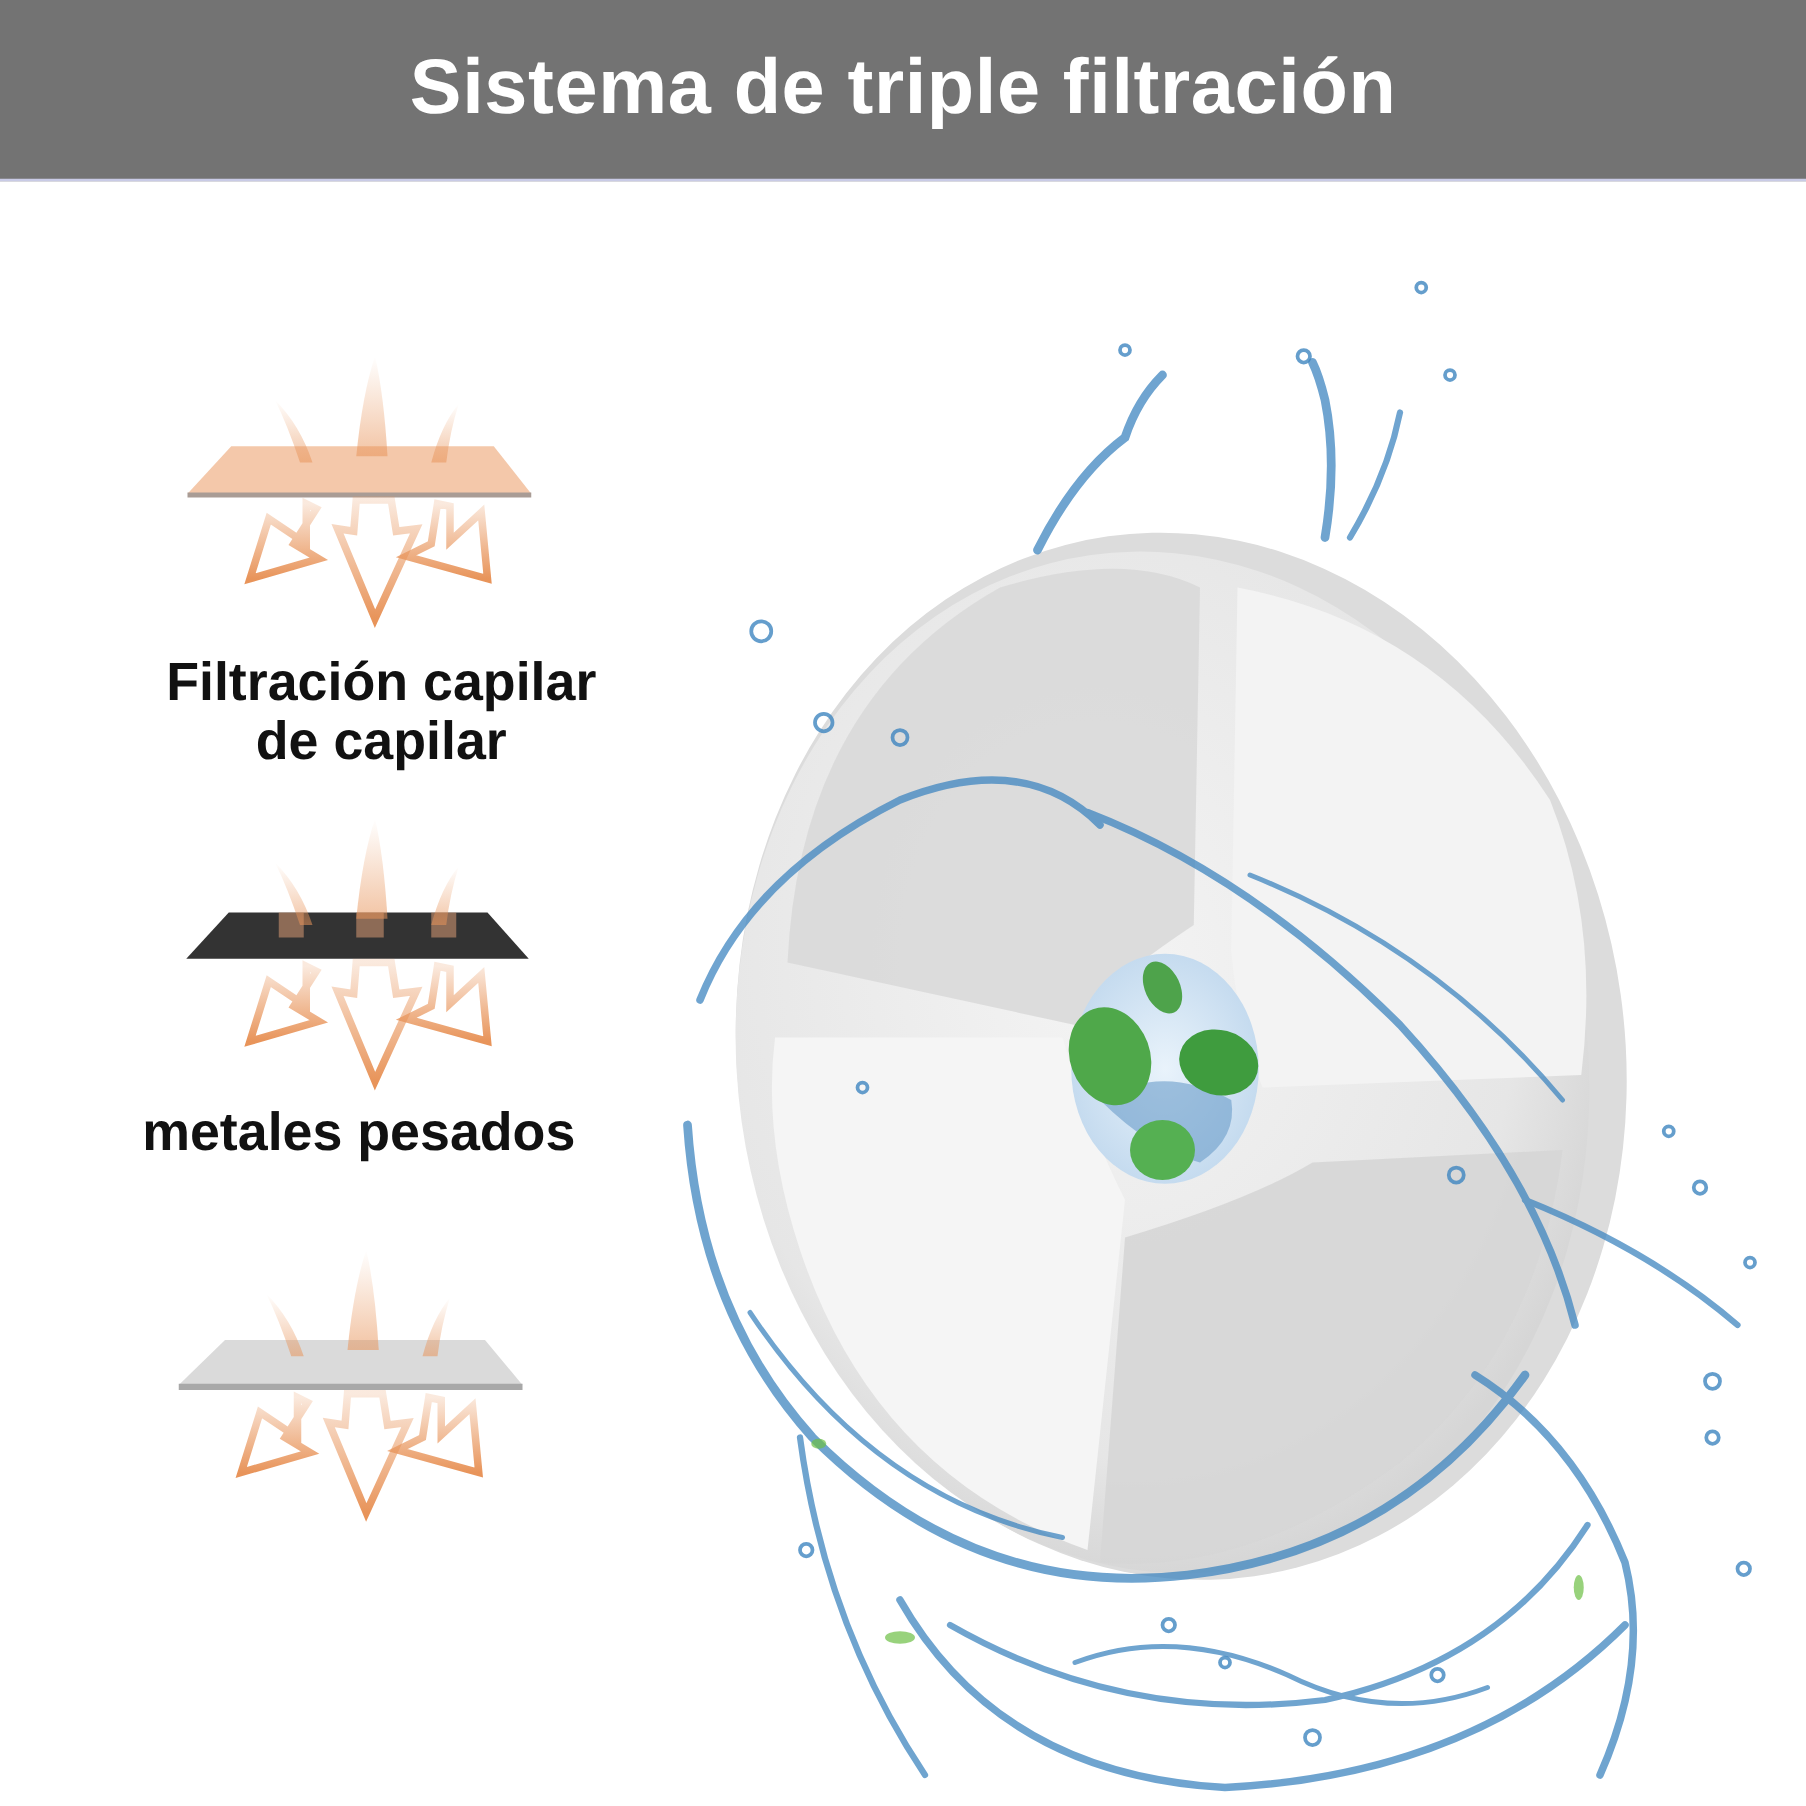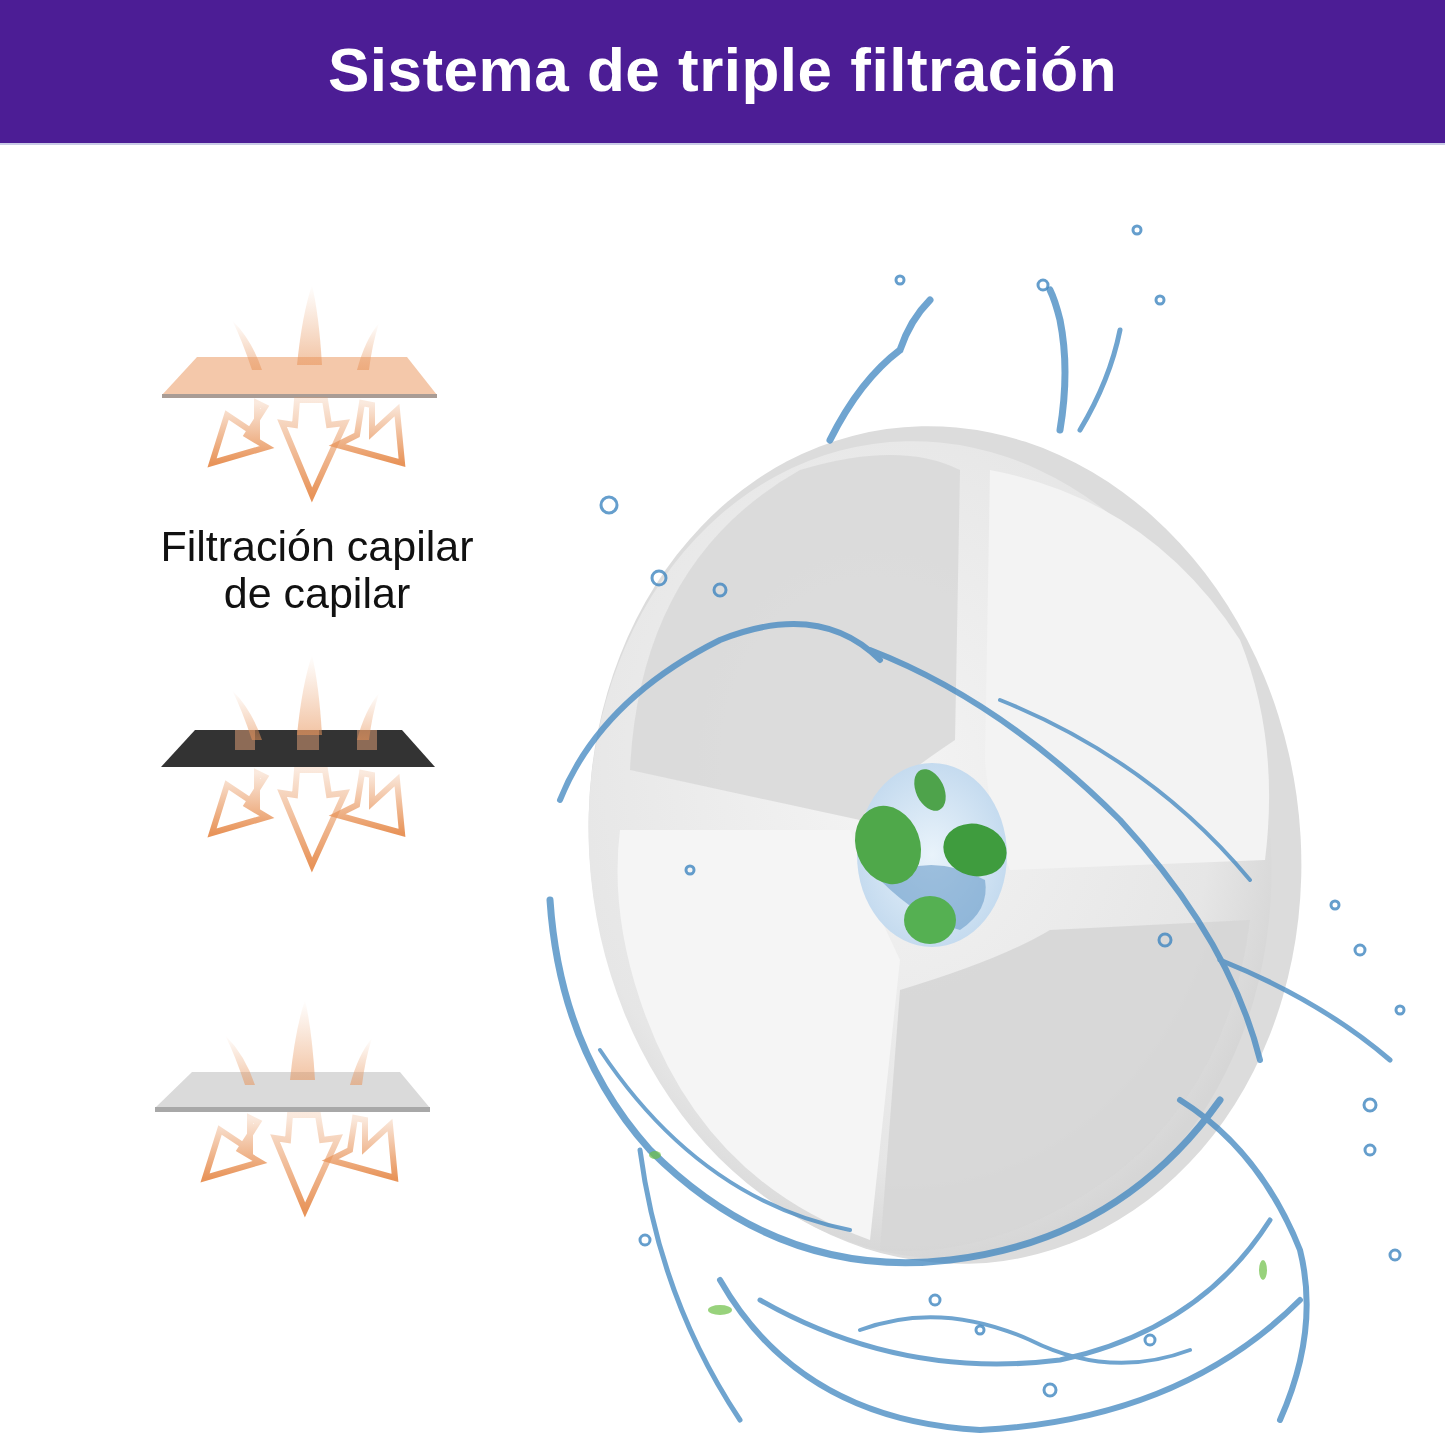--- a/index.html
+++ b/index.html
@@ -10,7 +10,7 @@
     }
     .banner {
       position: absolute; left: 0; top: 0; width: 1445px; height: 143px;
-      background: #4c1d95;
+      background: #737373;
       display: flex; align-items: center; justify-content: center;
       border-bottom: 2px solid #c9cbe6;
     }

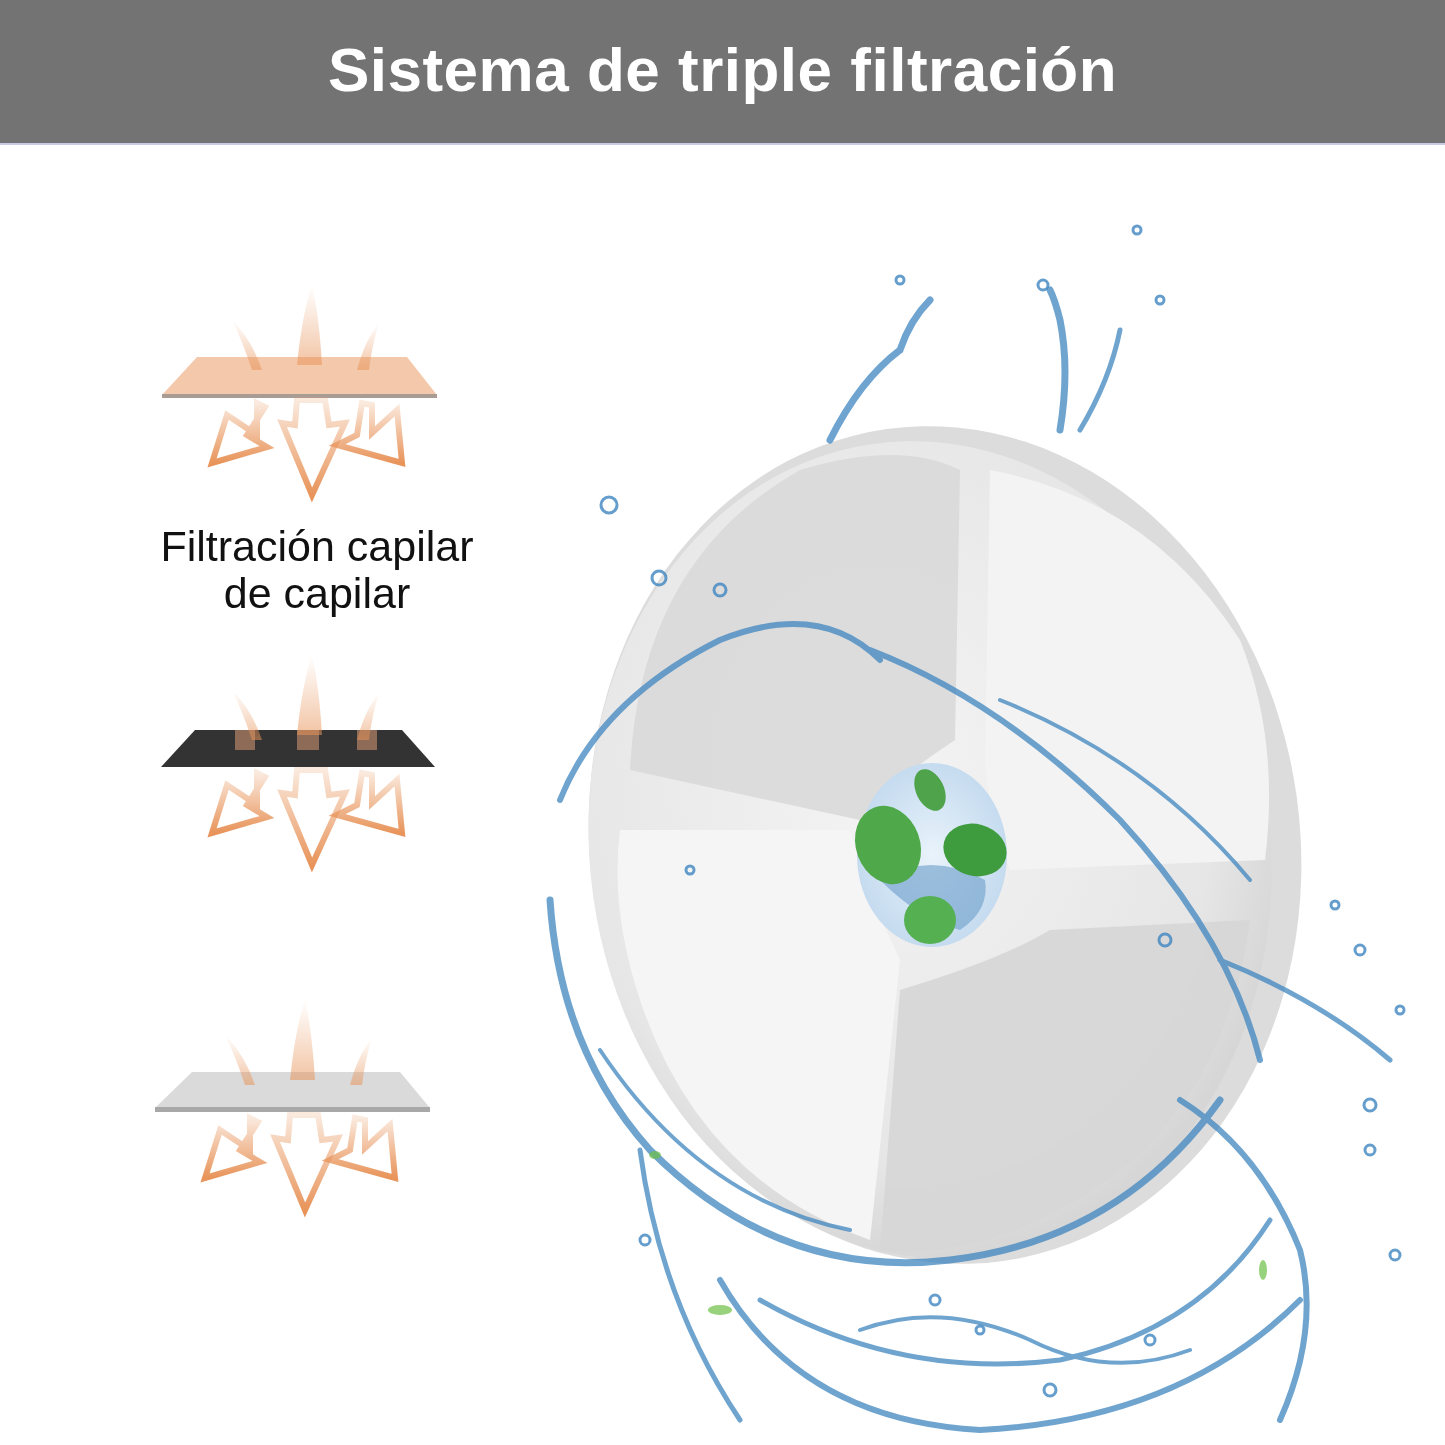--- a/index.html
+++ b/index.html
@@ -19,7 +19,7 @@
       margin-top: -4px;
     }
     .layer {
-      position: absolute; left: 92px; width: 420px;
+      position: absolute; left: 80px; width: 420px; font-weight: bold;
     }
     .layer-icon { position: absolute; width: 290px; height: 220px; }
     .layer-label {

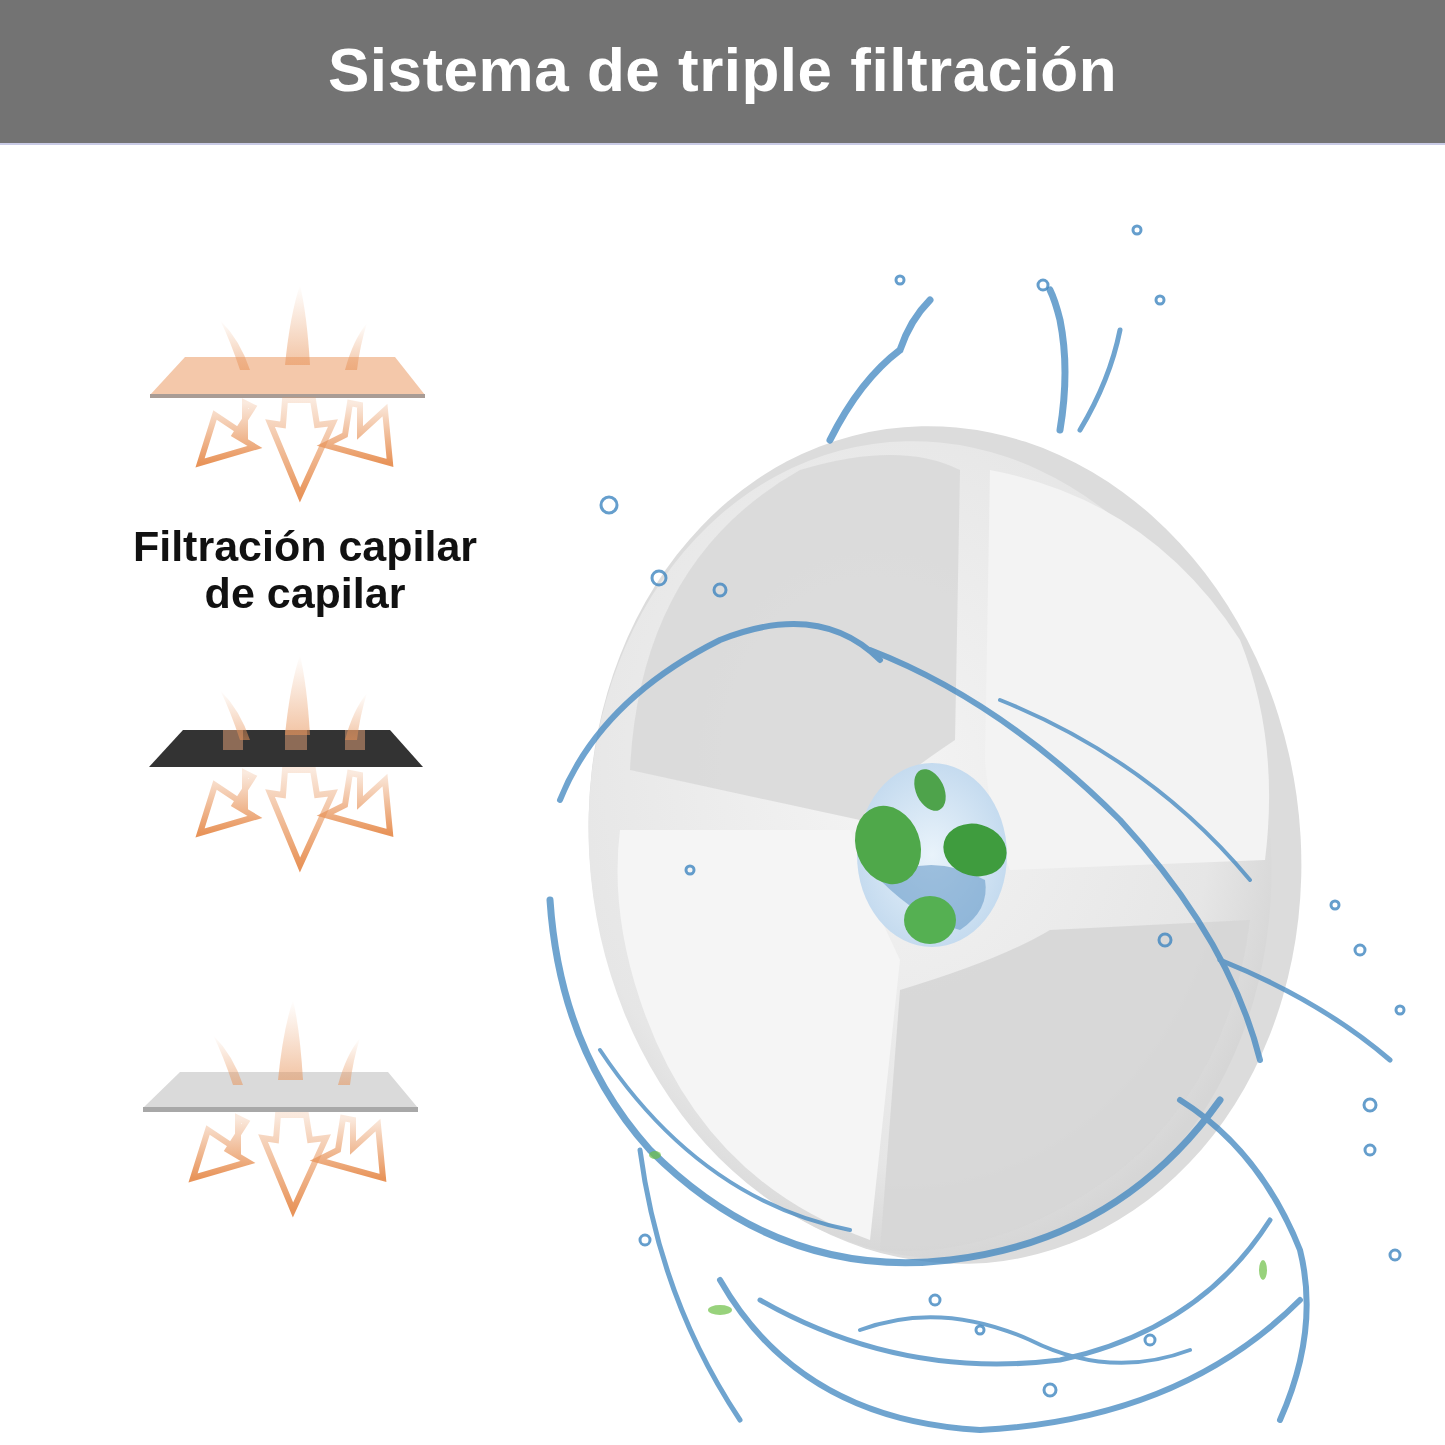--- a/index.html
+++ b/index.html
@@ -90,6 +90,7 @@
     <use href="#arrows"></use>
   </svg>
   <div class="layer-label" style="left:-13px; top:228px;">
+    <div>metales pesados</div>
   </div>
 </div>
 

